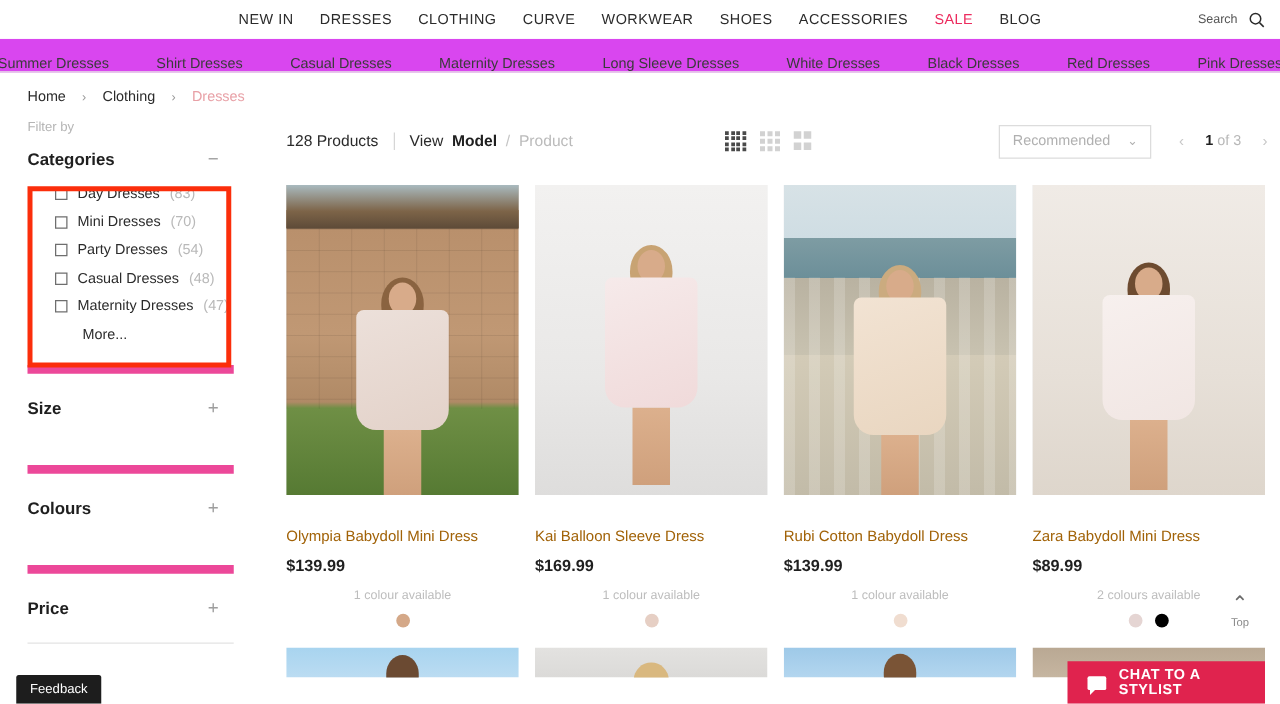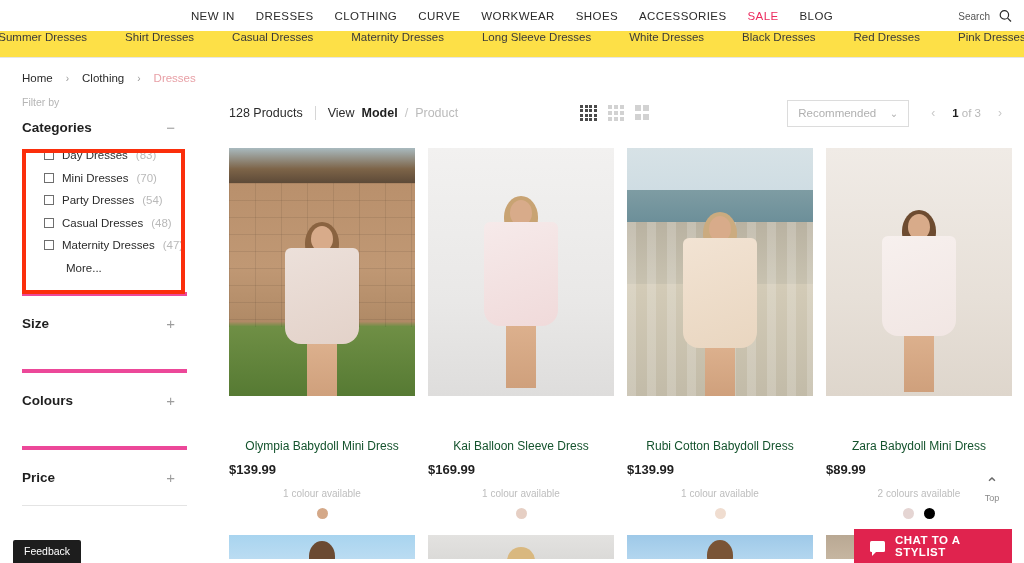--- a/index.html
+++ b/index.html
@@ -43,11 +43,11 @@
   .subnav {
     height: 27px;
     display: flex;
-    align-items: flex-start;
+    align-items: flex-end;
     justify-content: center;
     gap: 38px;
     border-bottom: 1px solid #e6e6e6;
-    background: #fde047;
+    background: #d946ef;
   }
   .subnav a {
     font-size: 11.5px;

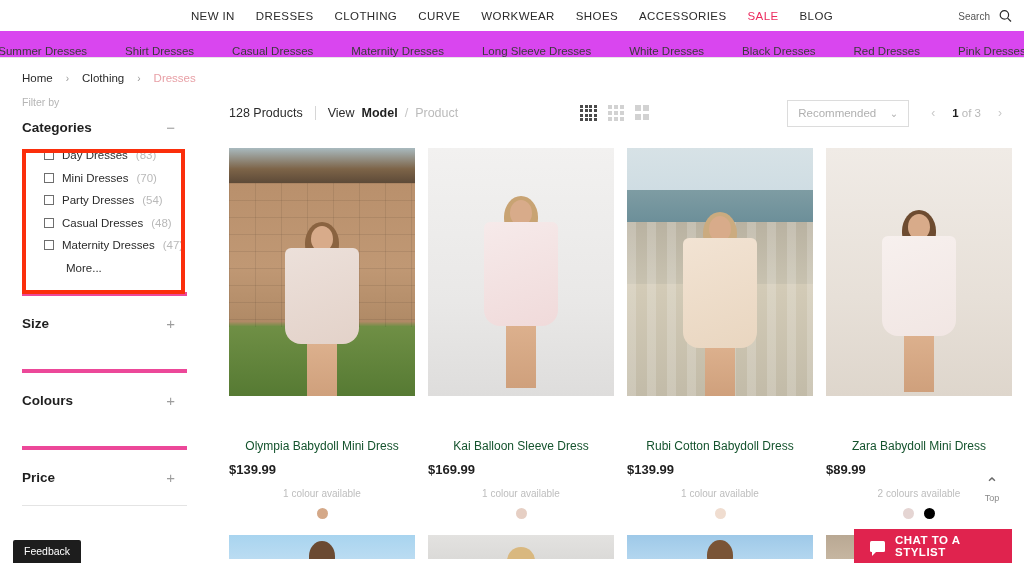--- a/index.html
+++ b/index.html
@@ -116,7 +116,7 @@
   }
 
   
-  .main { flex: 1; padding-left: 42px; padding-right: 12px; }
+  .main { flex: 1; padding-left: 42px; padding-right: 0; }
 
   .toolbar {
     display: flex; align-items: center;

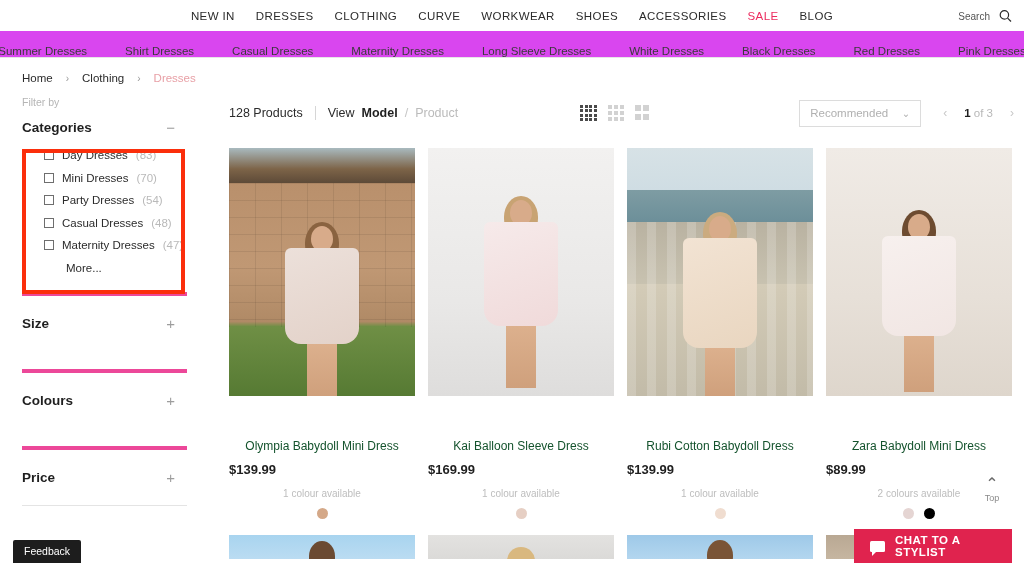--- a/index.html
+++ b/index.html
@@ -96,7 +96,7 @@
     margin-top: 2px;
   }
   .filter-section {
-    border-top: 4px solid #ec4899;
+    border-top: 7px solid #ec4899;
     margin-top: 18px; padding-top: 20px;
     display: flex; align-items: center; justify-content: space-between;
     padding-right: 12px; padding-bottom: 20px;

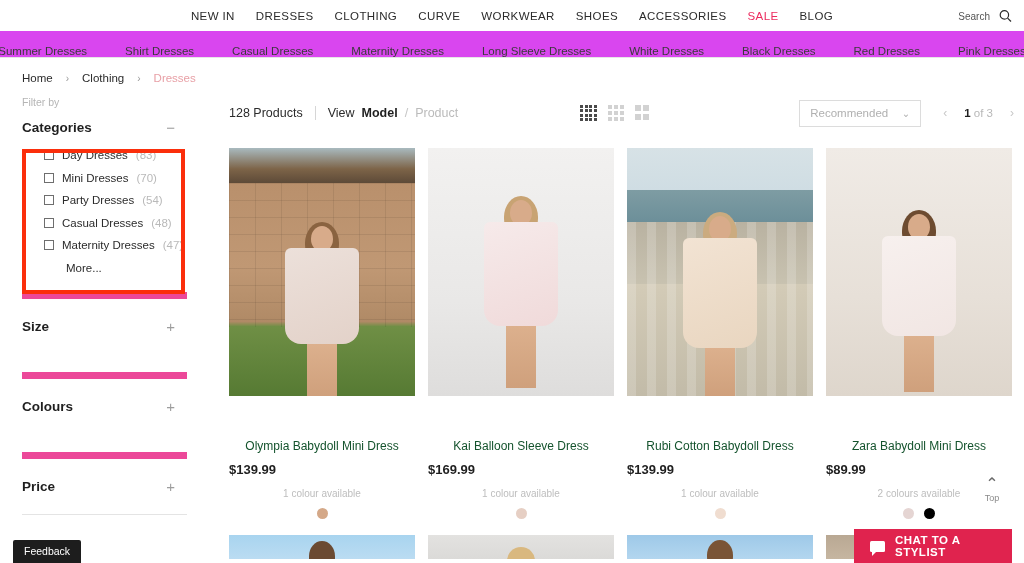--- a/index.html
+++ b/index.html
@@ -225,8 +225,8 @@
   .m-legs { width:30px; margin:0 auto; background:linear-gradient(180deg,#dcb08d,#cfa07c); }
 
   .card-title {
-    text-align: center; font-size: 12px; color: #14532d;
-    margin-top: 43px;
+    font-size: 12px; color: #a16207;
+    margin-top: 26px;
   }
   .card-price {
     font-size: 13px; font-weight: bold;

